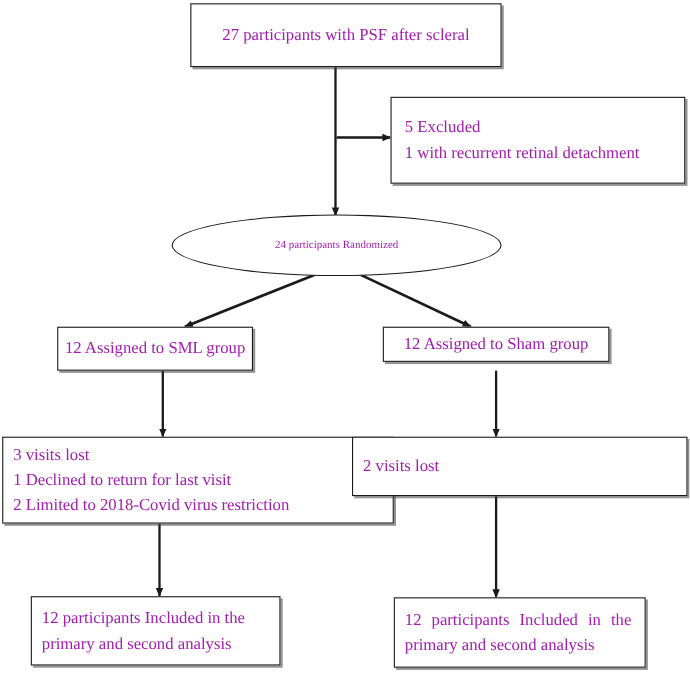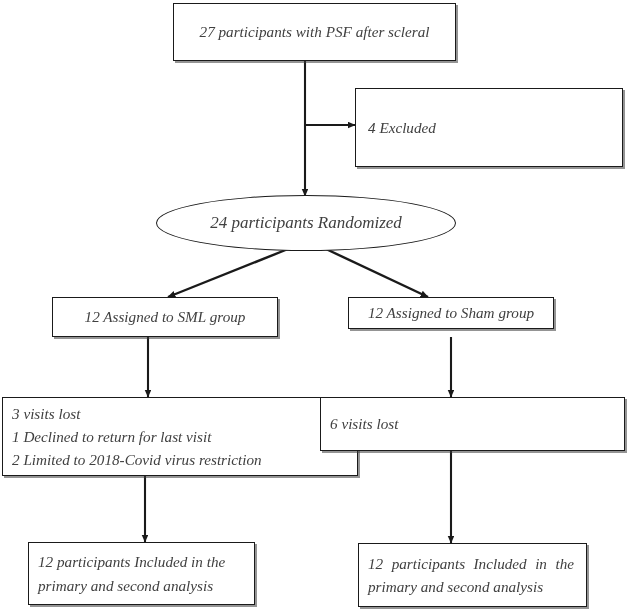--- a/index.html
+++ b/index.html
@@ -13,9 +13,8 @@
     height: 613px;
     background: #ffffff;
     font-family: "Liberation Serif", "DejaVu Serif", serif;
-    color: #404040;
+    color: #a21caf;
     overflow: hidden;
-    font-style: italic;
   }
   svg.connectors {
     position: absolute;

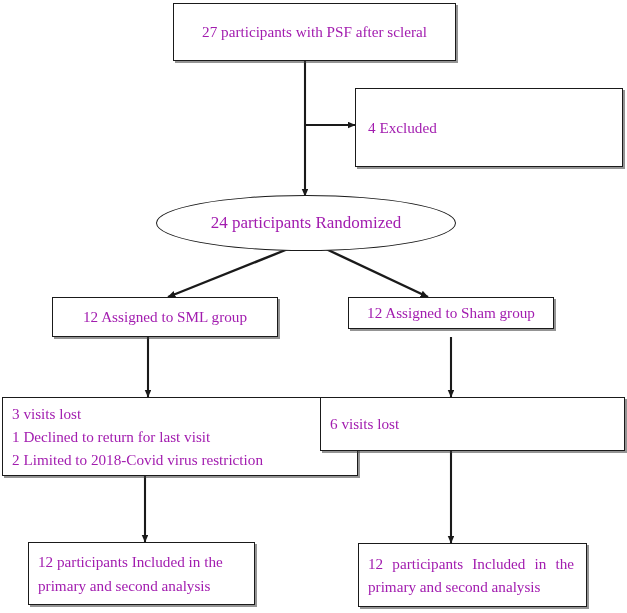--- a/index.html
+++ b/index.html
@@ -109,7 +109,7 @@
 
   <div class="node" id="node-excluded">
     <div class="inner">
-      <div class="line c-left pad-l2">4 Excluded</div>
+      <div class="line c-left pad-l2">5 Excluded</div>
     </div>
   </div>
 

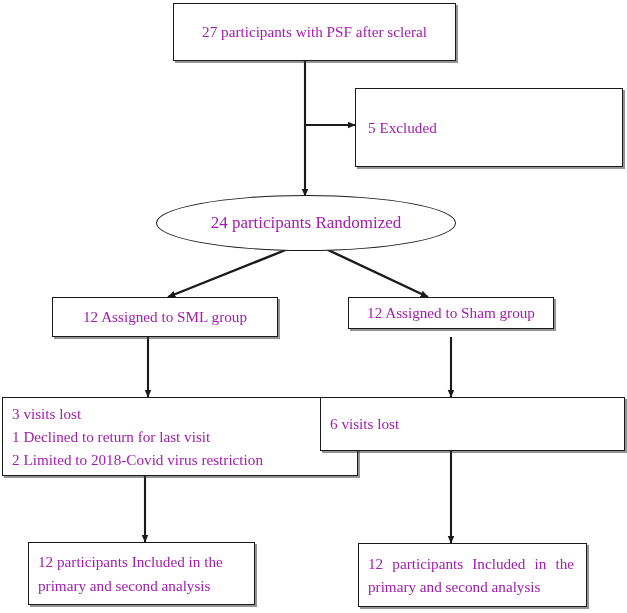--- a/index.html
+++ b/index.html
@@ -110,6 +110,7 @@
   <div class="node" id="node-excluded">
     <div class="inner">
       <div class="line c-left pad-l2">5 Excluded</div>
+      <div class="line c-left pad-l2 indent-1">1 with recurrent retinal detachment</div>
     </div>
   </div>
 

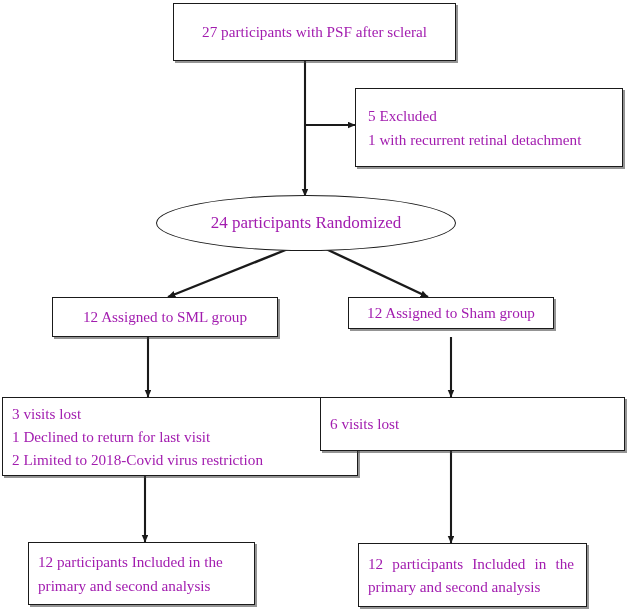--- a/index.html
+++ b/index.html
@@ -69,7 +69,7 @@
   #node-sml-final  { left: 28px;  top: 542px; width: 227px; height: 63px; }
   #node-sham-final { left: 358px; top: 543px; width: 229px; height: 64px; }
 
-  #node-randomized .line { font-size: 17px; }
+  #node-randomized .line { font-size: 10px; }
   #node-sml .line, #node-sham .line { font-size: 15.2px; }
 </style>
 </head>

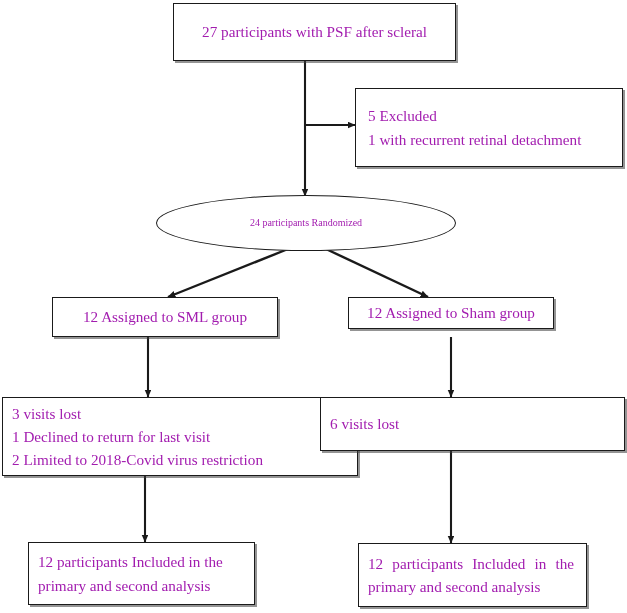--- a/index.html
+++ b/index.html
@@ -62,7 +62,7 @@
     border-radius: 50%;
     box-shadow: none;
   }
-  #node-sml        { left: 52px;  top: 297px; width: 226px; height: 40px; }
+  #node-sml        { left: 52px;  top: 297px; width: 178px; height: 40px; }
   #node-sham       { left: 348px; top: 297px; width: 206px; height: 32px; }
   #node-sml-lost   { left: 2px;   top: 397px; width: 356px; height: 79px; }
   #node-sham-lost  { left: 320px; top: 397px; width: 305px; height: 54px; }

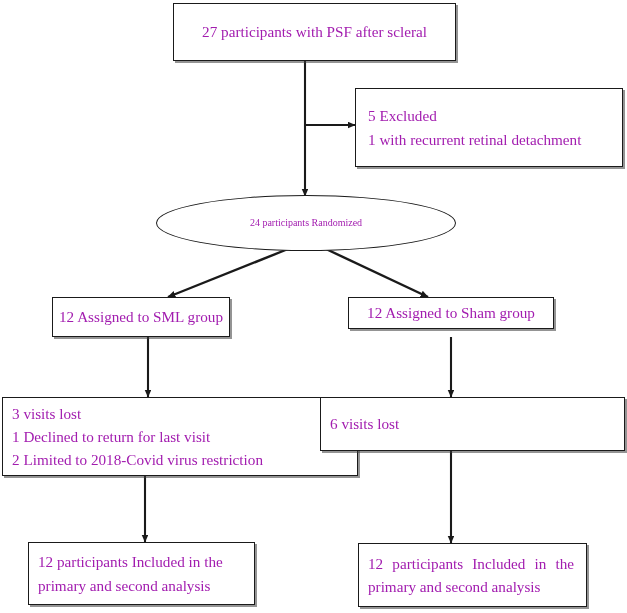--- a/index.html
+++ b/index.html
@@ -142,7 +142,7 @@
 
   <div class="node" id="node-sham-lost">
     <div class="inner">
-      <div class="line c-left pad-l">6 visits lost</div>
+      <div class="line c-left pad-l">2 visits lost</div>
     </div>
   </div>
 

